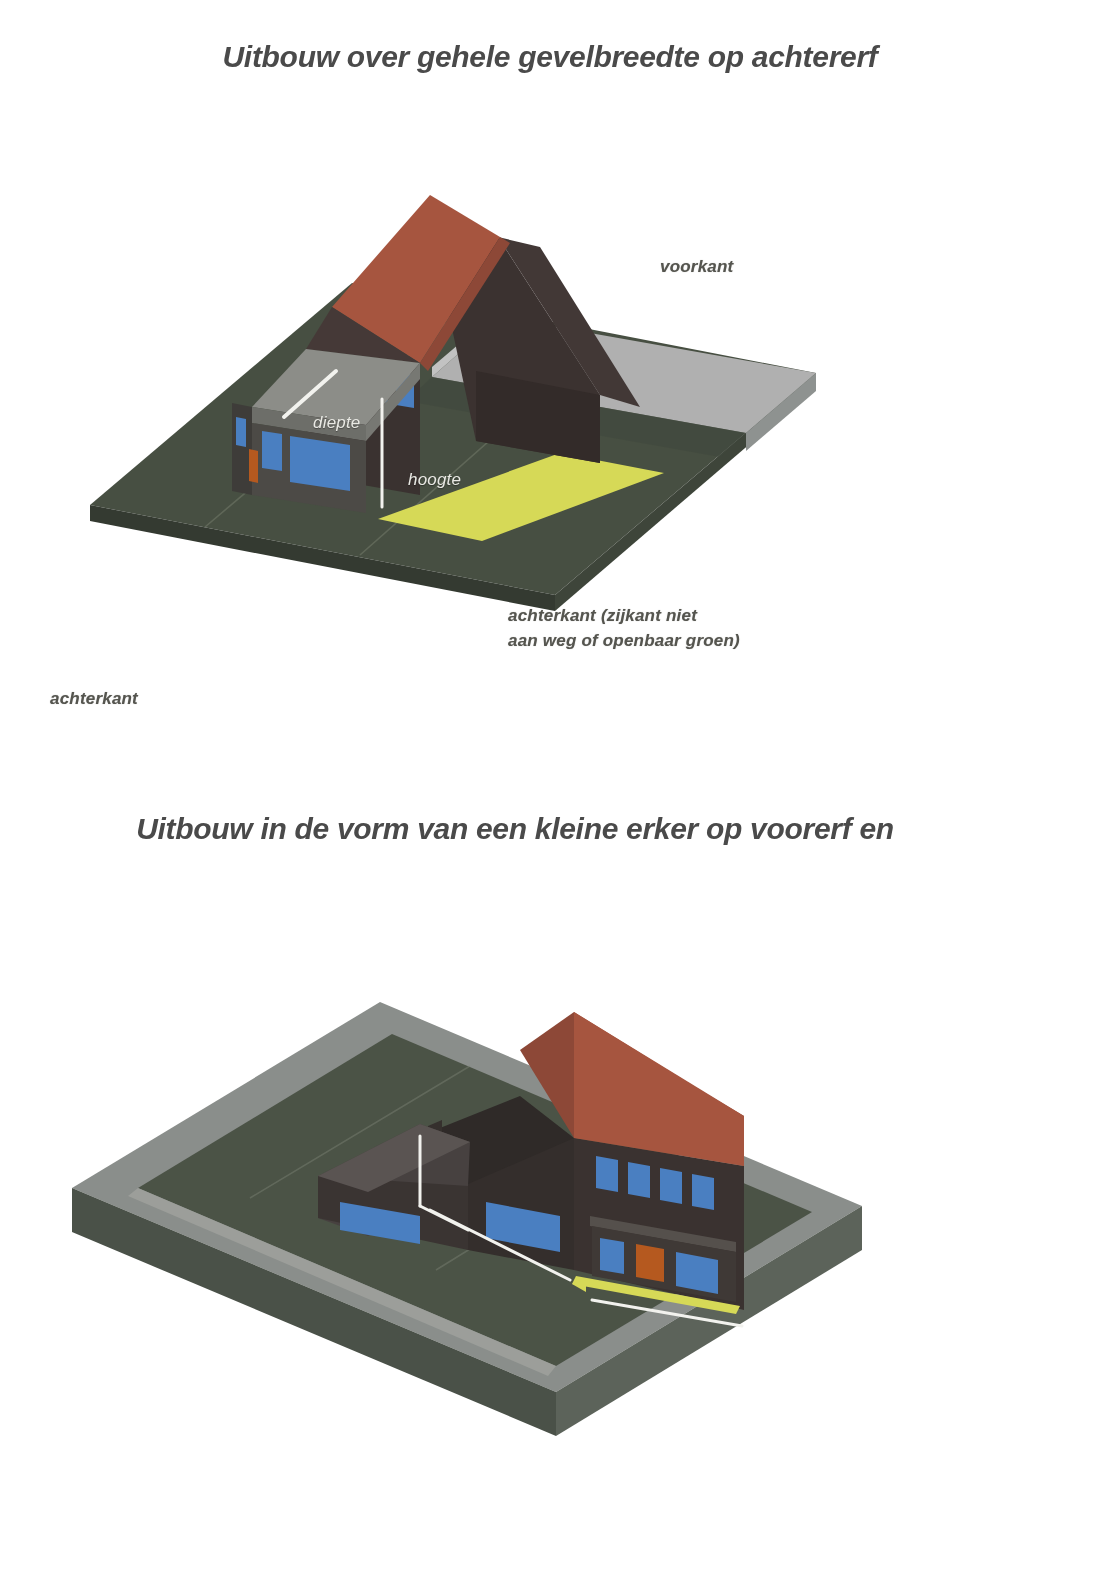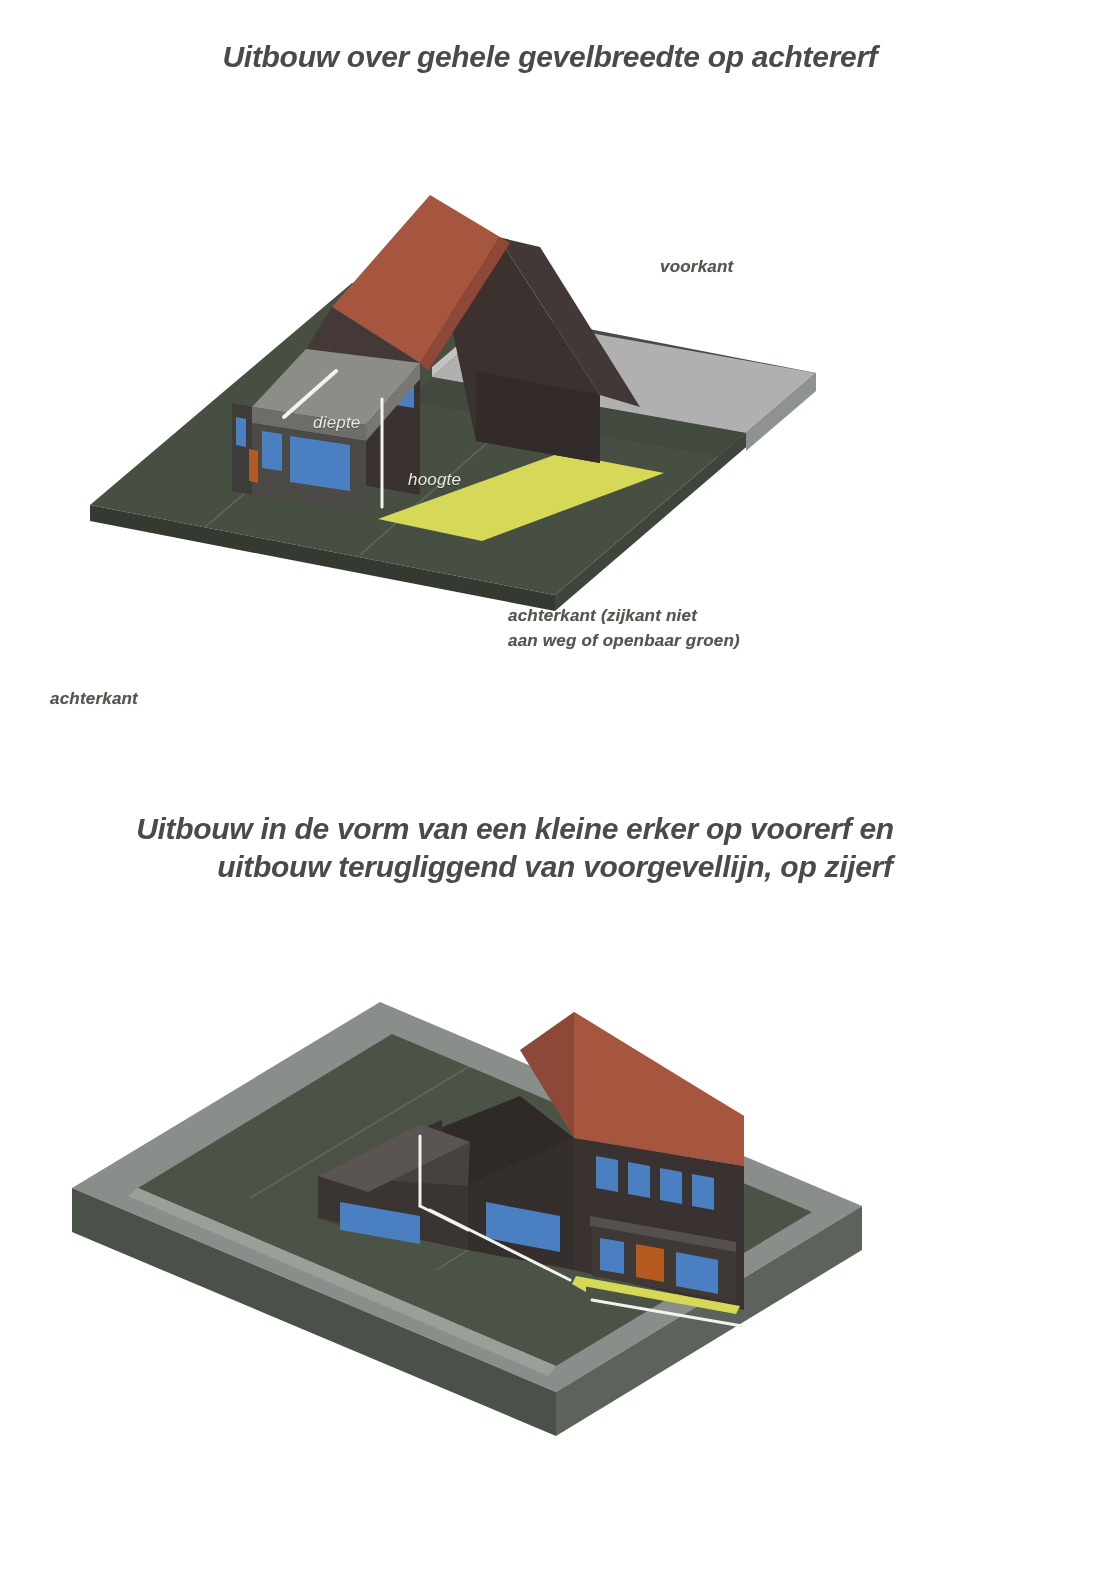--- a/index.html
+++ b/index.html
@@ -173,7 +173,6 @@
 
   <div class="title" id="title-2">
     <span class="l1">Uitbouw in de vorm van een kleine erker op voorerf en</span>
-    <span class="l2">uitbouw terugliggend van voorgevellijn, op zijerf</span>
   </div>
 
   <div class="diagram" id="diagram-2">

